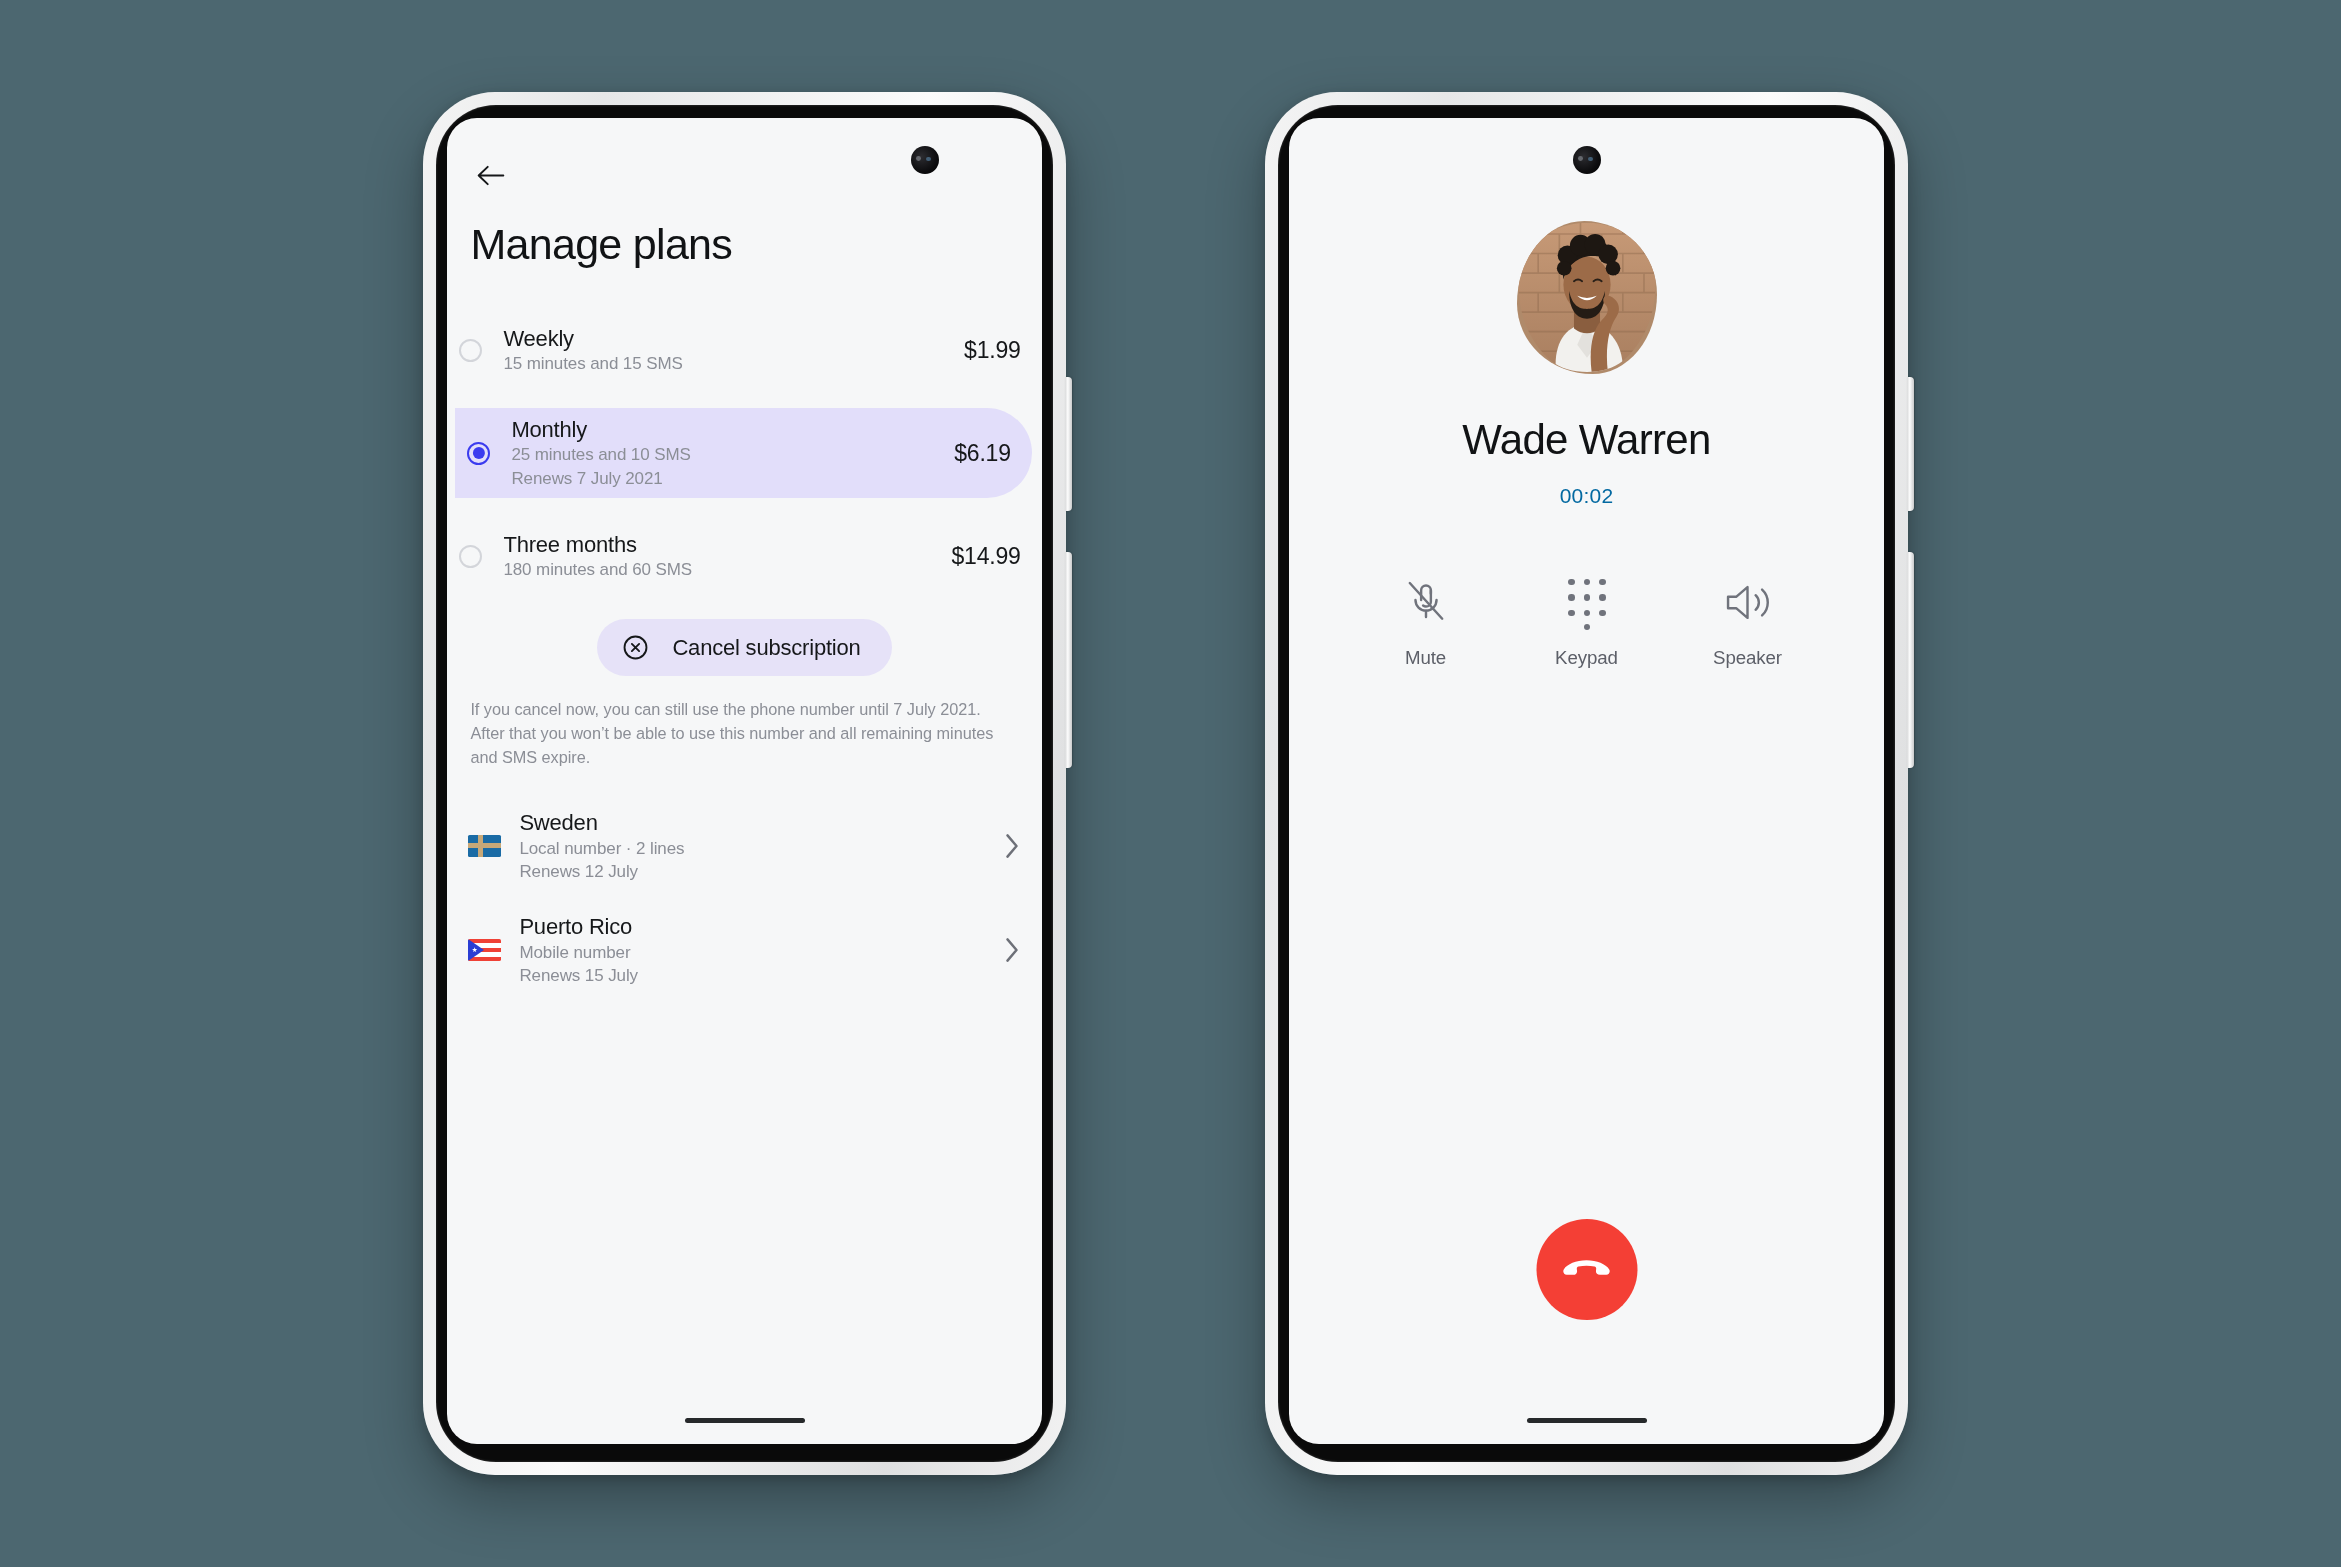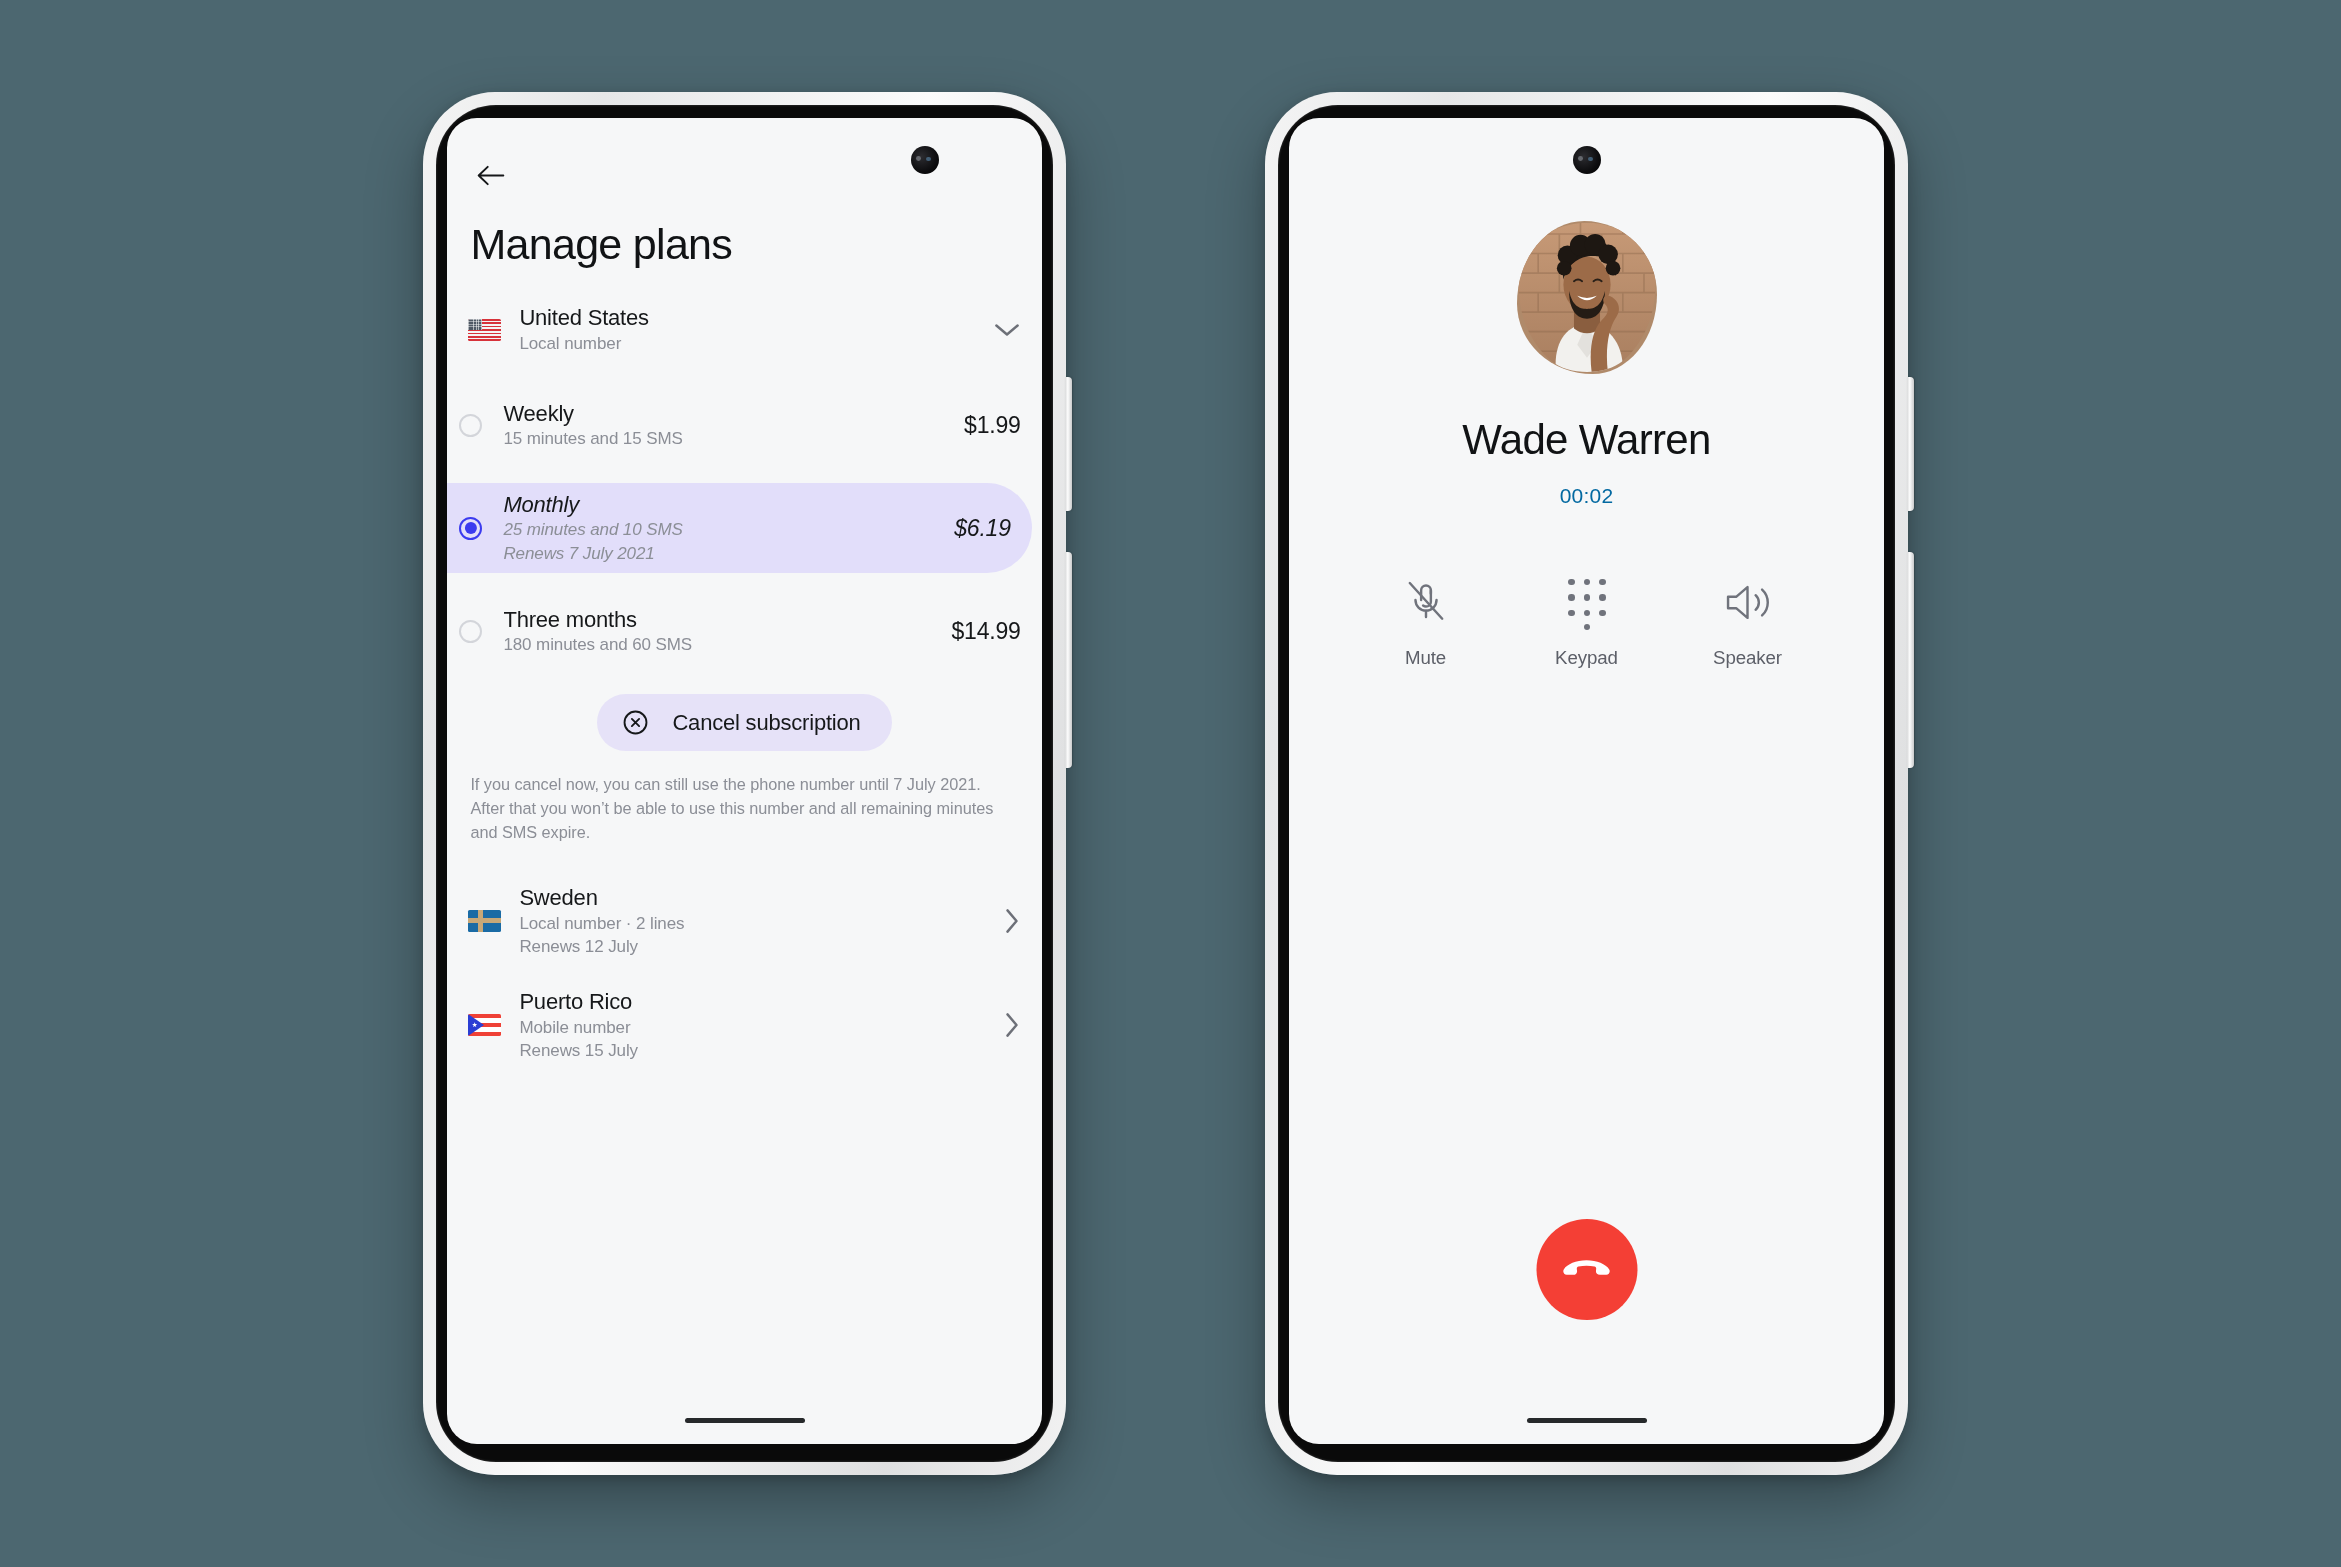--- a/index.html
+++ b/index.html
@@ -439,21 +439,6 @@
 
         <div class="list">
 
-          <div class="row row-country">
-            <div class="flag flag-us">
-              <div class="stripes"></div>
-              <div class="canton"></div>
-            </div>
-            <div class="row-body">
-              <div class="row-title">United States</div>
-              <div class="row-sub">Local number</div>
-            </div>
-            <div class="chev">
-              <svg width="28" height="18" viewBox="0 0 34 22" fill="none">
-                <path d="M4 5.5L17 16.5L30 5.5" stroke="#6d7078" stroke-width="3" stroke-linecap="round" stroke-linejoin="round"></path>
-              </svg>
-            </div>
-          </div>
 
           <div class="spacer-22"></div>
 

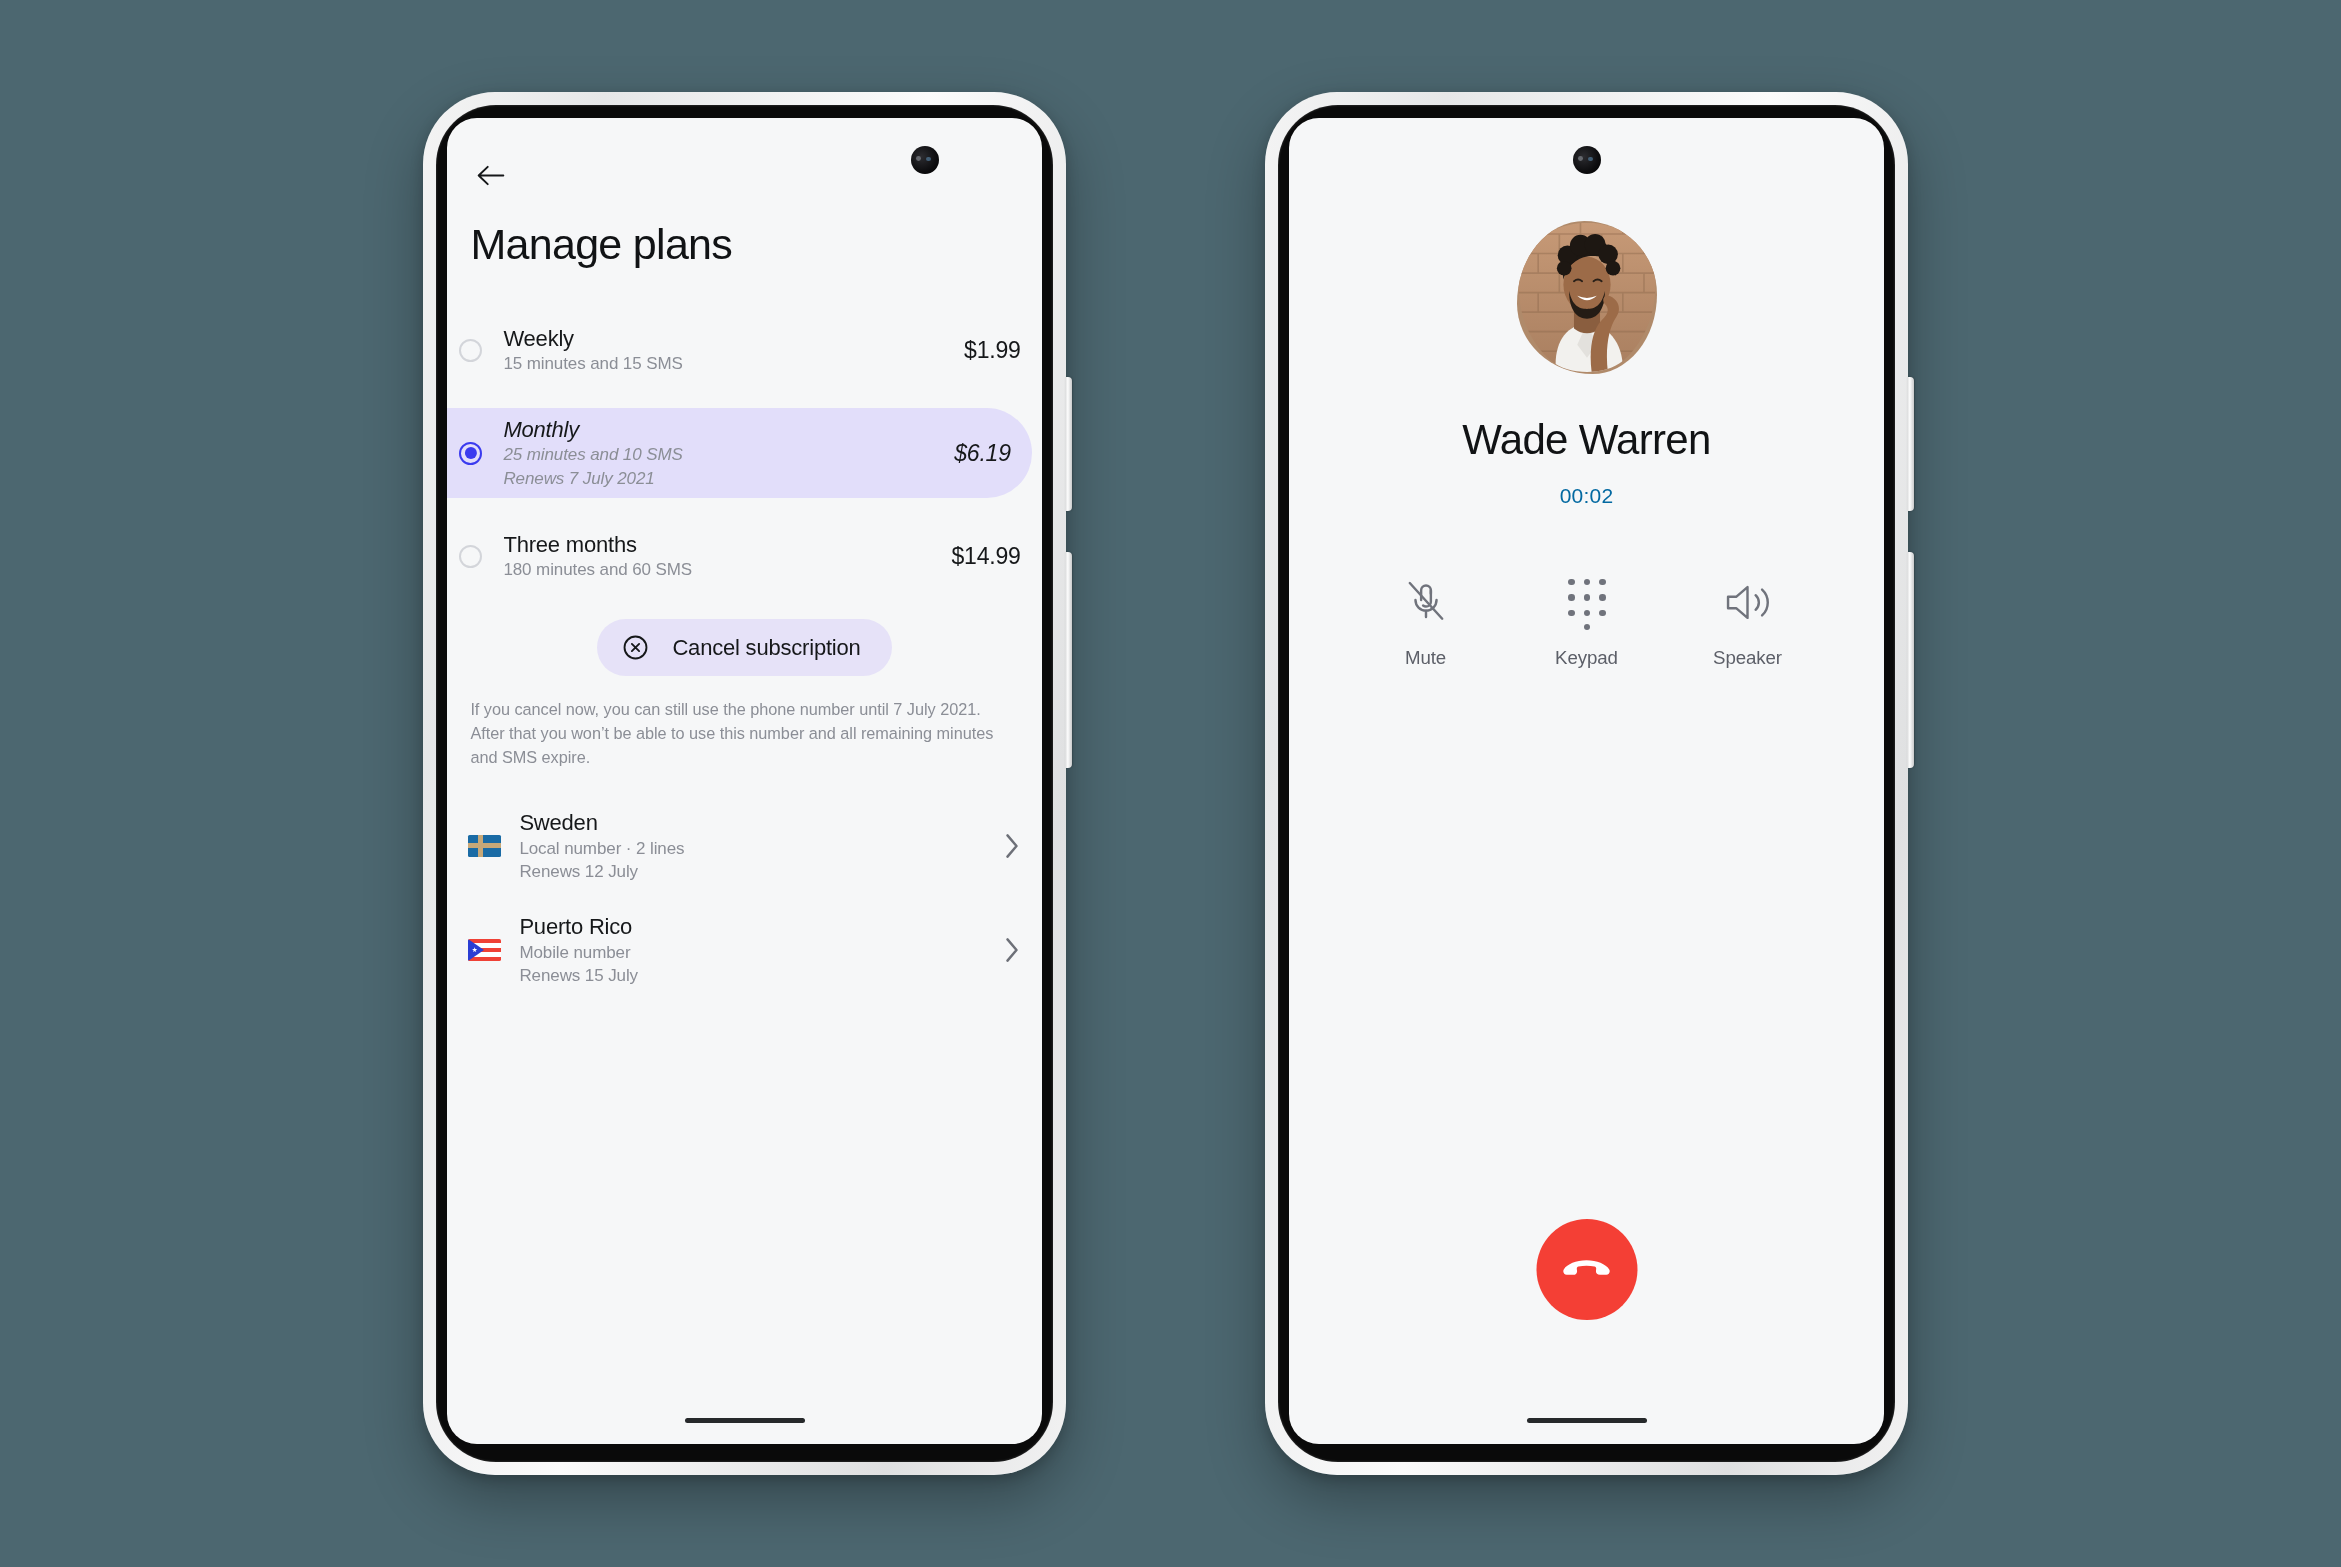--- a/index.html
+++ b/index.html
@@ -290,10 +290,9 @@
   .row-selected {
     background: #e2defa;
     border-radius: 0 46px 46px 0;
-    margin-left: 0;
+    margin-left: 8px;
     margin-right: 9.8px;
     min-height: 90px;
-    font-style: italic;
   }
 
   .cancel-wrap {

